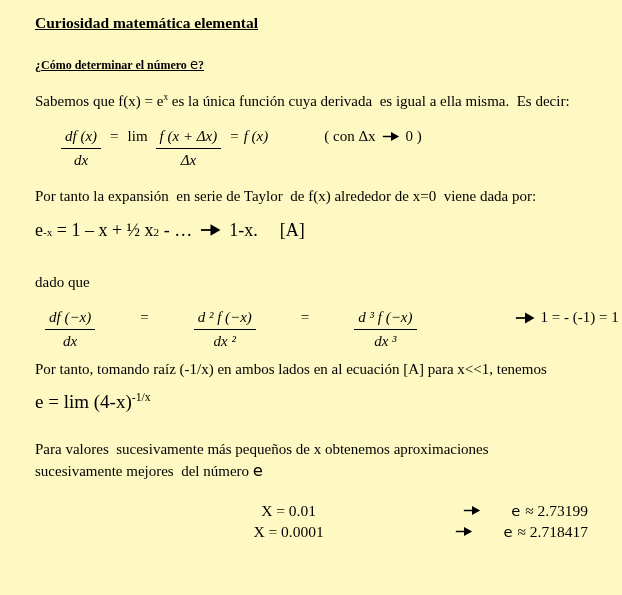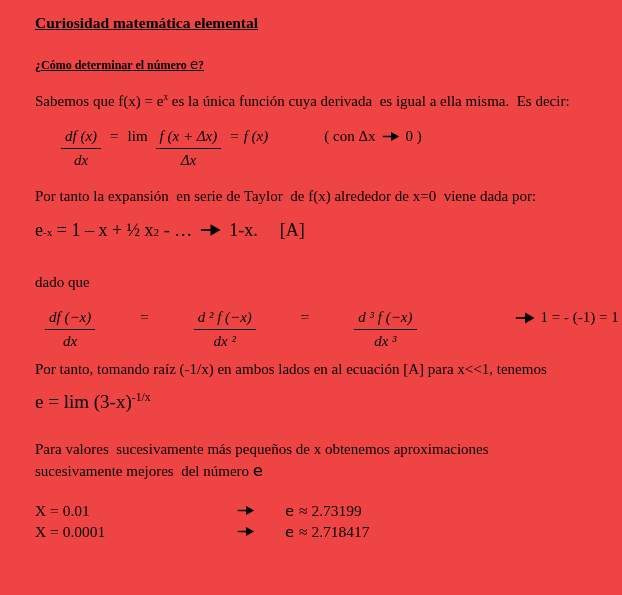--- a/index.html
+++ b/index.html
@@ -8,7 +8,7 @@
     width: 622px;
     height: 595px;
     box-sizing: border-box;
-    background: #ef4444;
+    background: #fef9c3;
     padding: 13px 18px 0 35px;
     font-family: "Liberation Serif", "DejaVu Serif", serif;
     color: #000000;

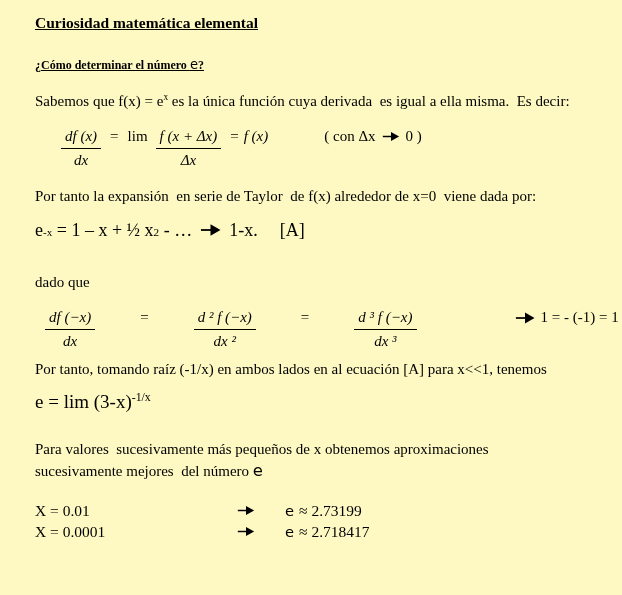--- a/index.html
+++ b/index.html
@@ -171,7 +171,7 @@
 
   <p class="body-text para-raiz">Por tanto, tomando raíz (-1/x) en ambos lados en al ecuación [A] para x&lt;&lt;1, tenemos</p>
 
-  <div class="eq-e"><span>e = lim (3-x)</span><sup>-1/x</sup></div>
+  <div class="eq-e"><span>e = lim (4-x)</span><sup>-1/x</sup></div>
 
   <p class="body-text para-valores"><span>Para valores  sucesivamente más pequeños de x obtenemos aproximaciones</span><br><span>sucesivamente mejores  del número </span><span class="e-char">e</span></p>
 

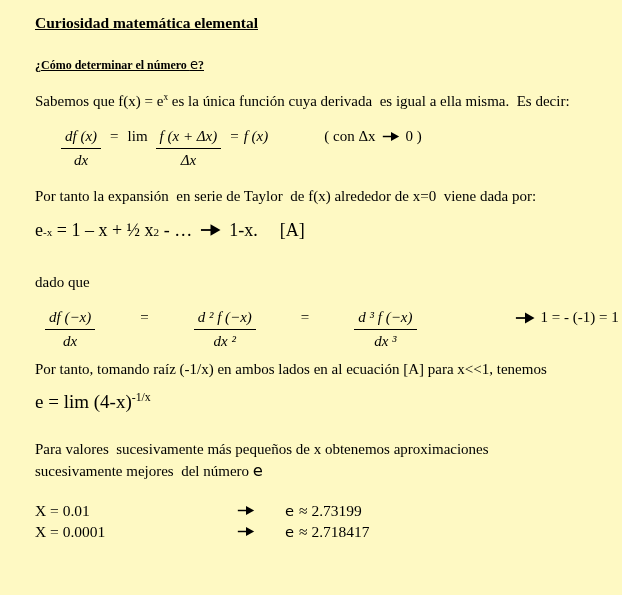--- a/index.html
+++ b/index.html
@@ -103,7 +103,7 @@
 
   
   .approx-table { margin-top: 18px; font-size: 15.5px; }
-  .t-row { display: flex; align-items: center; line-height: 21px; white-space: pre; }
+  .t-row { display: flex; align-items: center; line-height: 21px; white-space: pre; justify-content: flex-end; }
   .t-x { width: 196px; }
   .t-arrow { width: 54px; }
   .t-approx { margin-left: 5px; }

